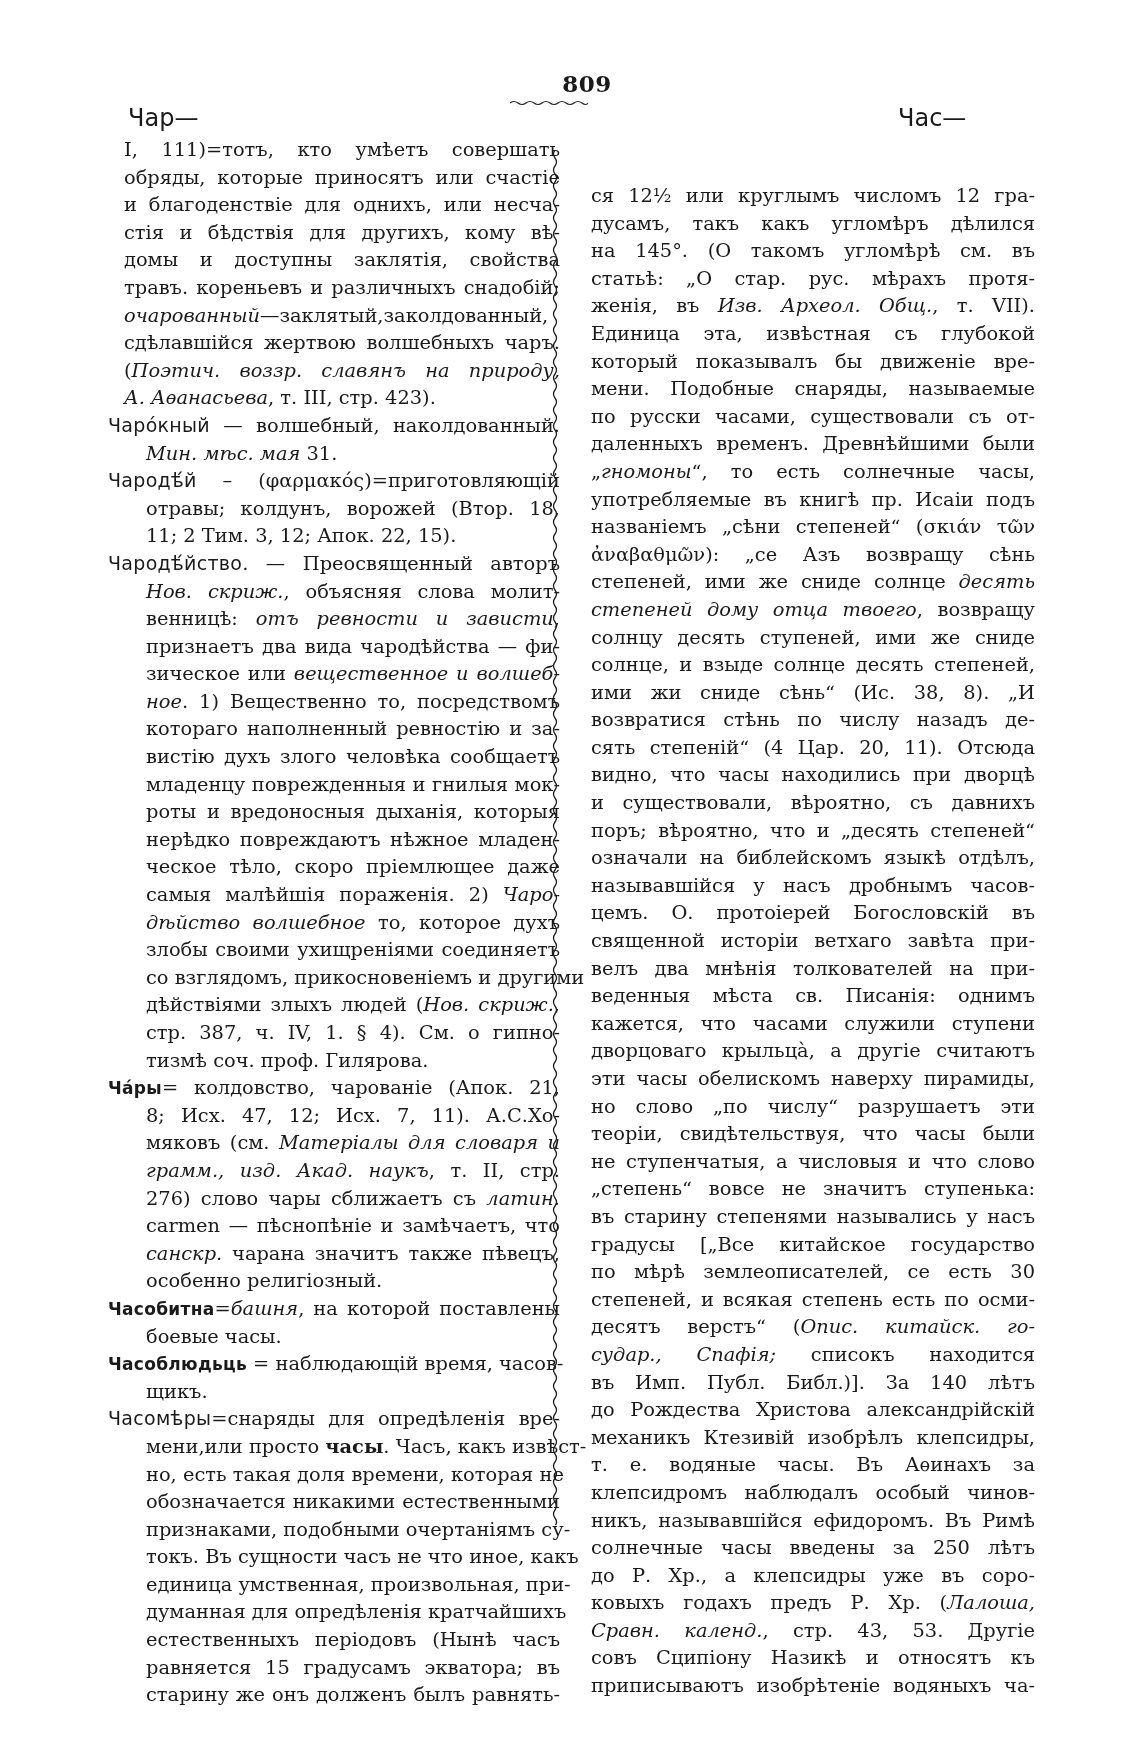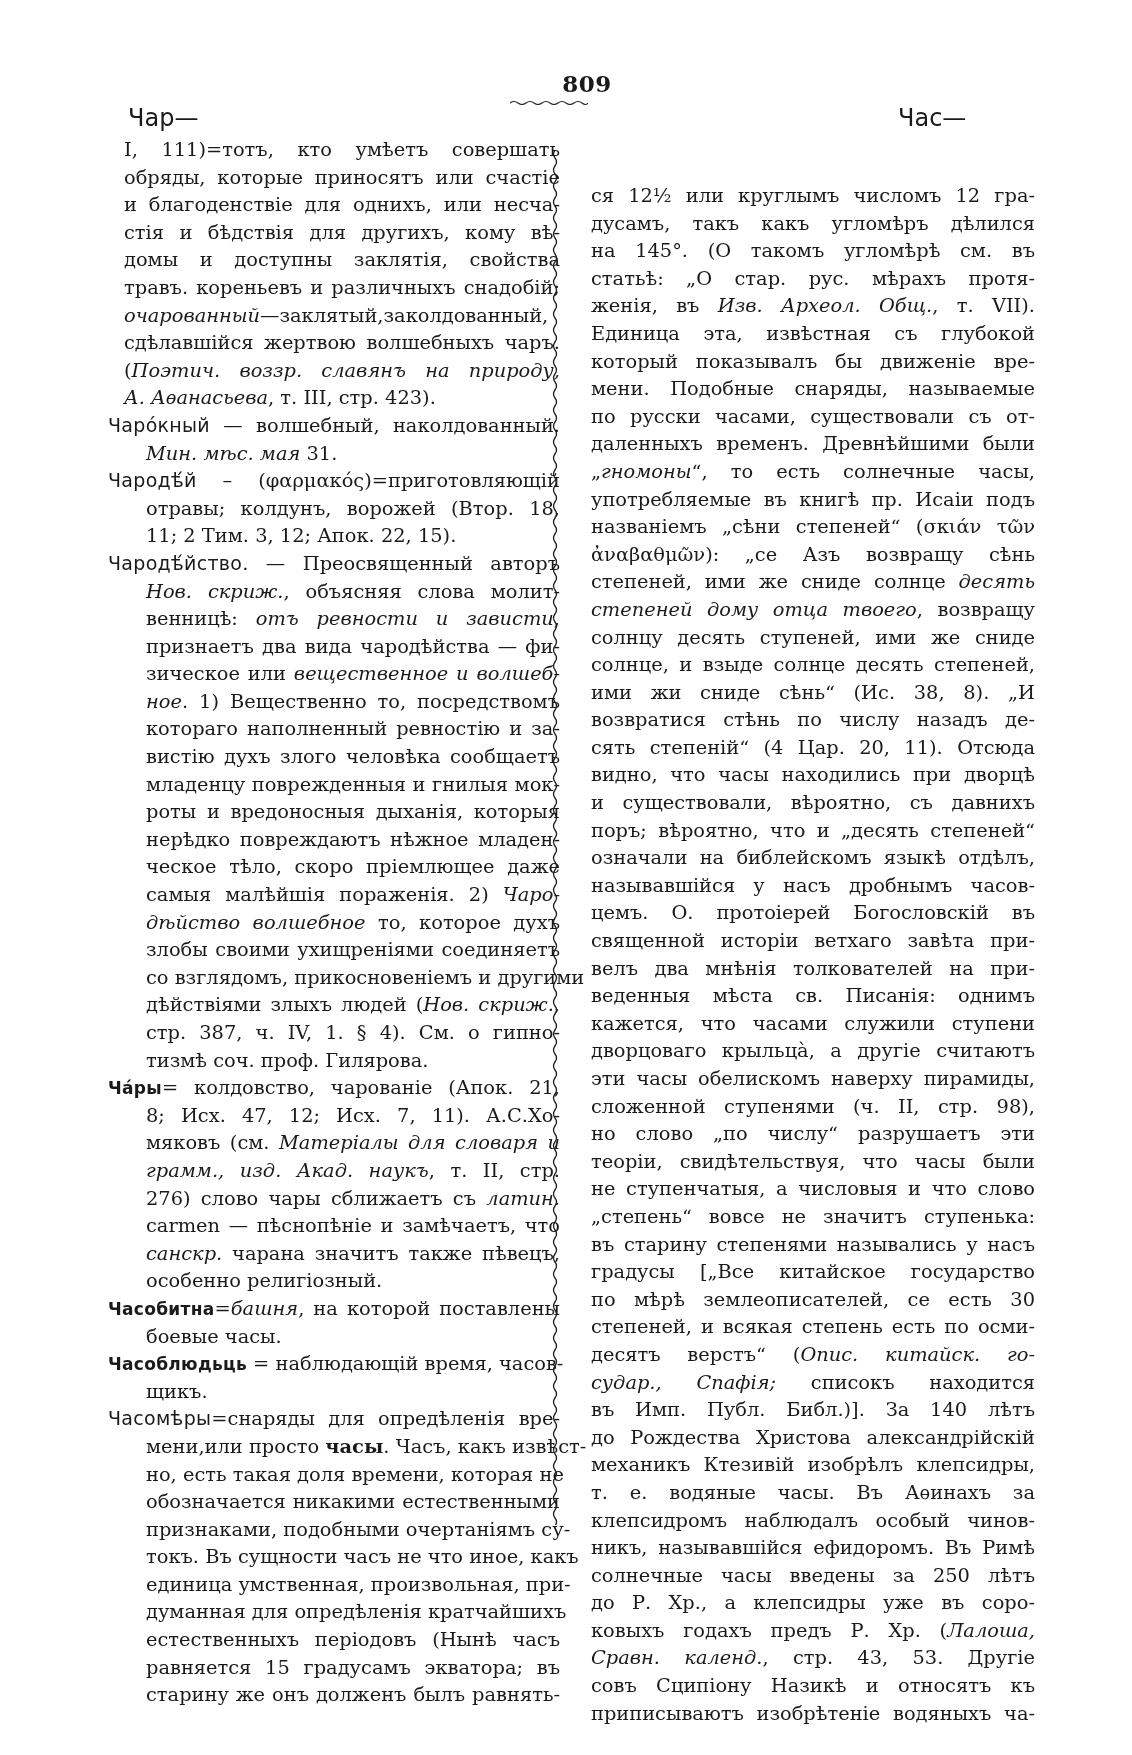--- a/index.html
+++ b/index.html
@@ -132,7 +132,6 @@
     <span class="line"><span>кажется, что часами служили ступени</span></span>
     <span class="line"><span>дворцоваго крыльца̀, а другіе считаютъ</span></span>
     <span class="line"><span>эти часы обелискомъ наверху пирамиды,</span></span>
-    <span class="line"><span>сложенной ступенями (ч. II, стр. 98),</span></span>
     <span class="line"><span>но слово „по числу“ разрушаетъ эти</span></span>
     <span class="line"><span>теоріи, свидѣтельствуя, что часы были</span></span>
     <span class="line"><span>не ступенчатыя, а числовыя и что слово</span></span>

